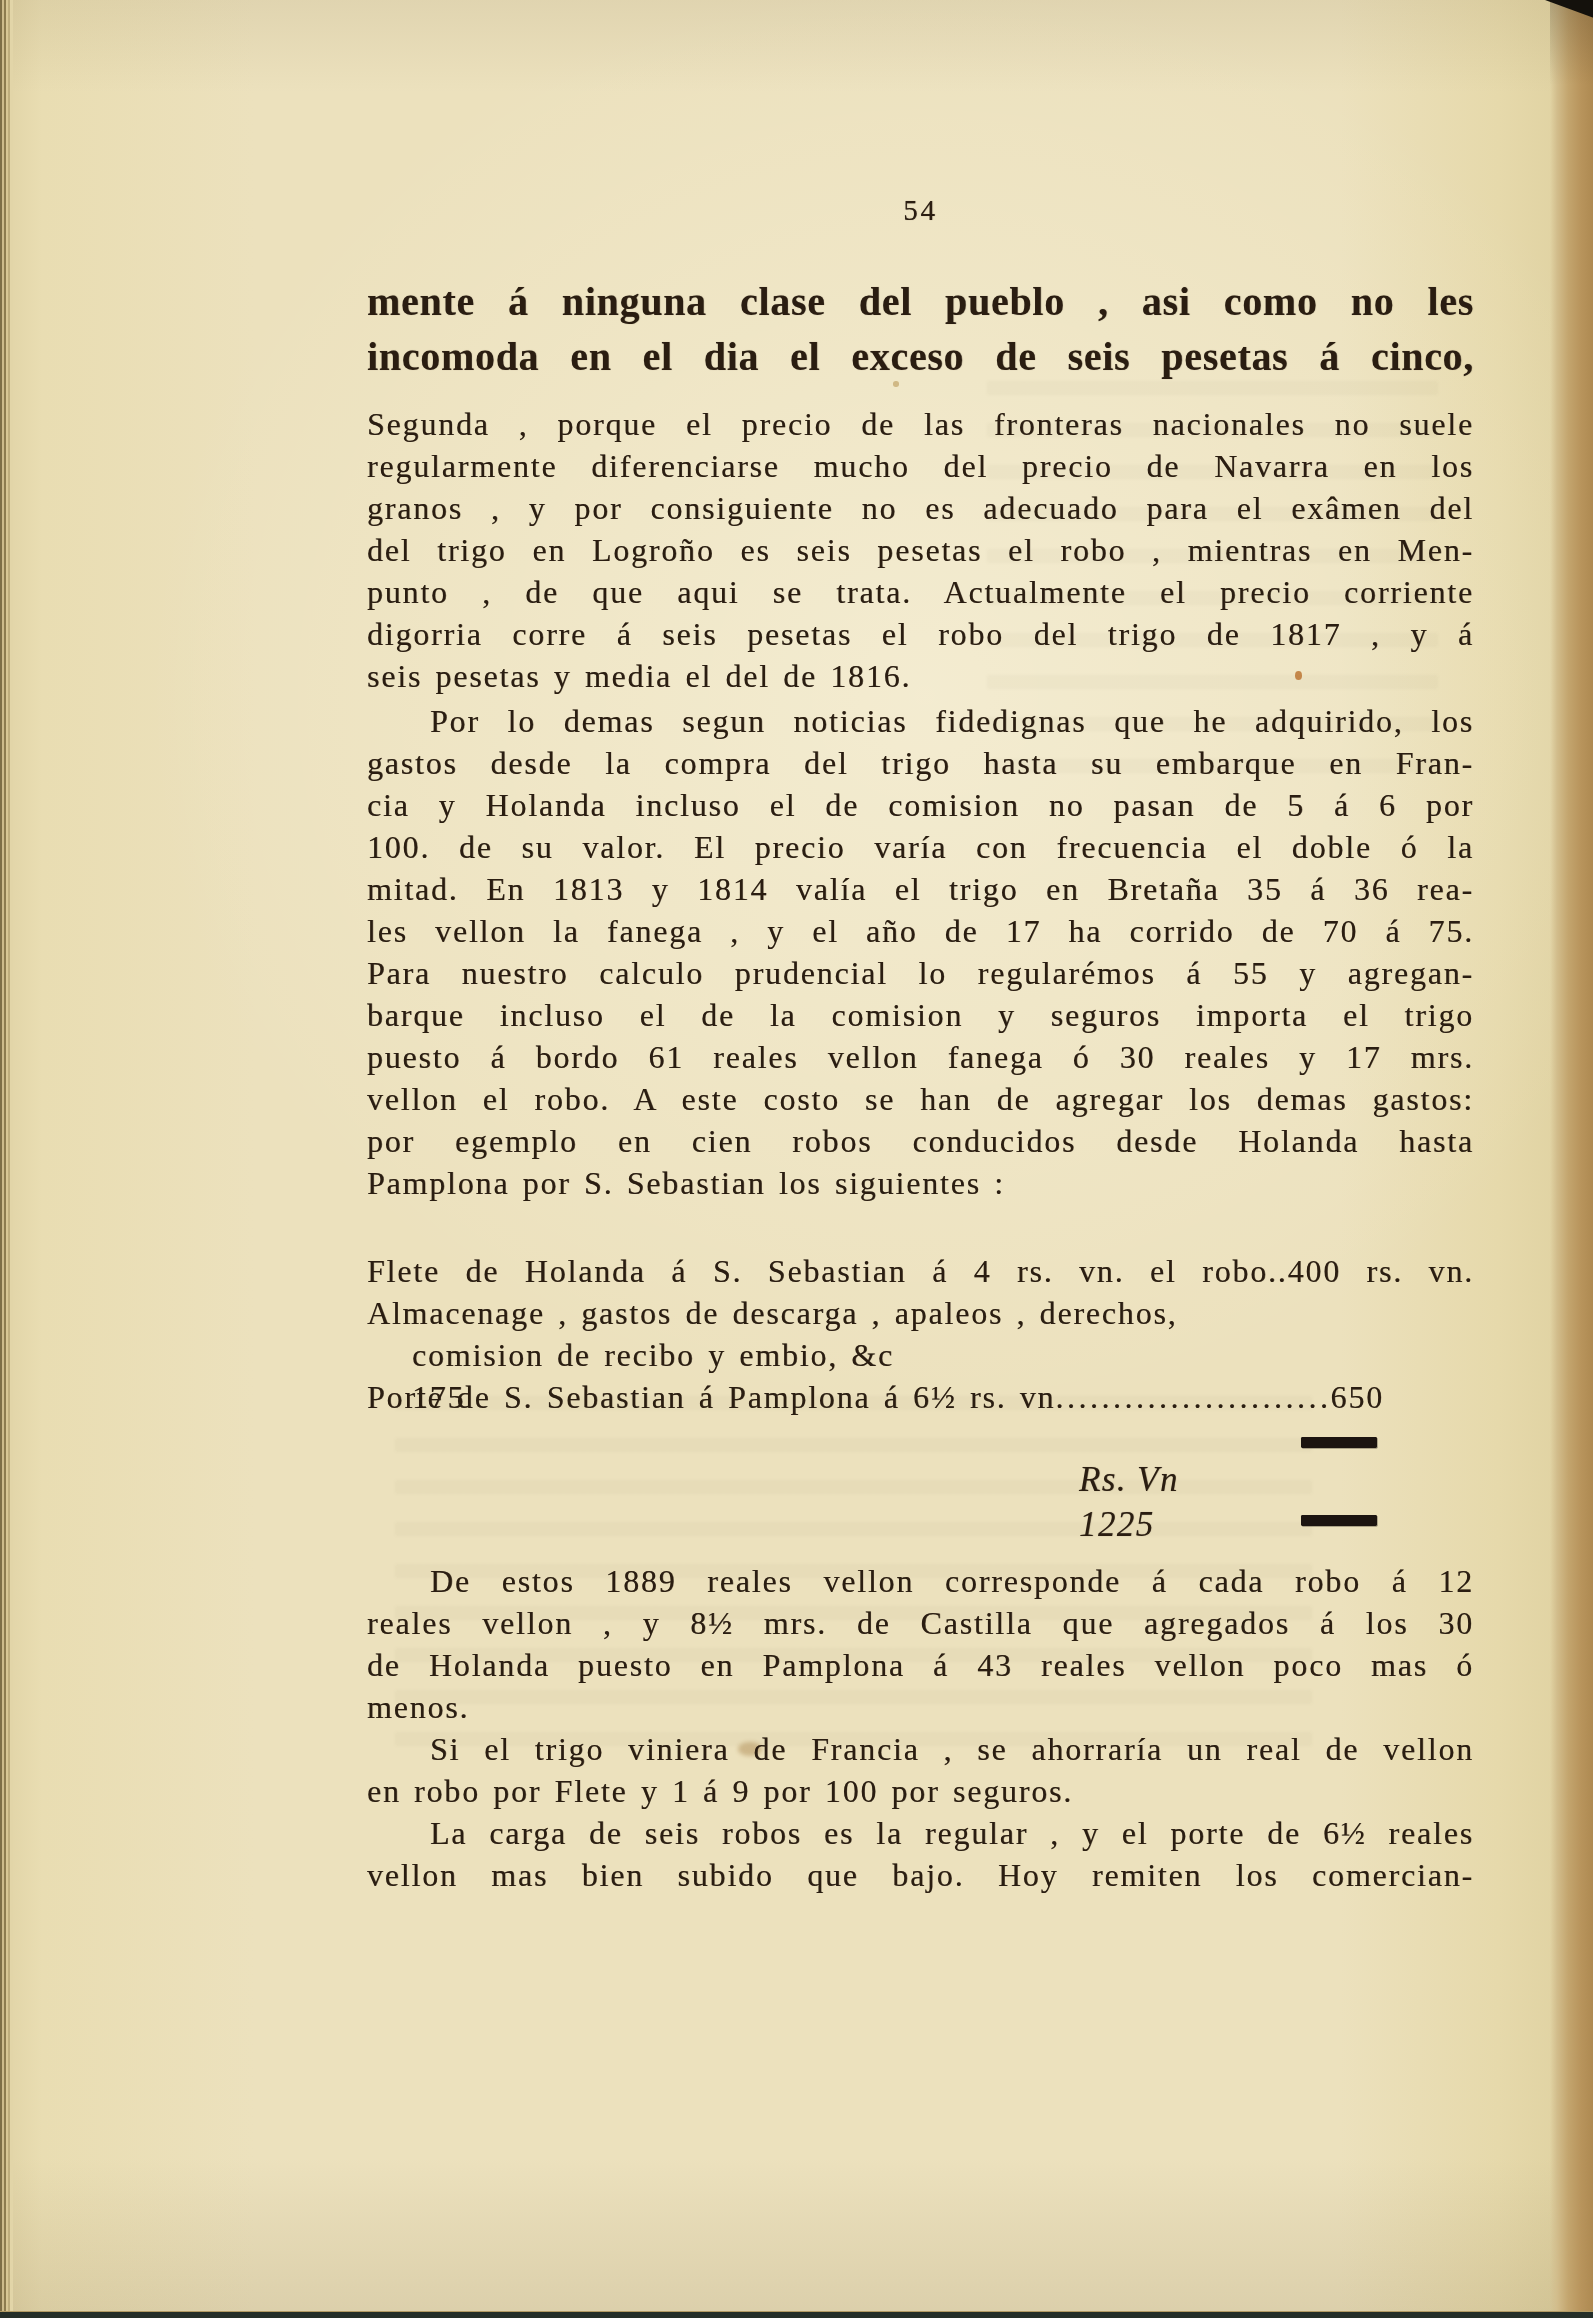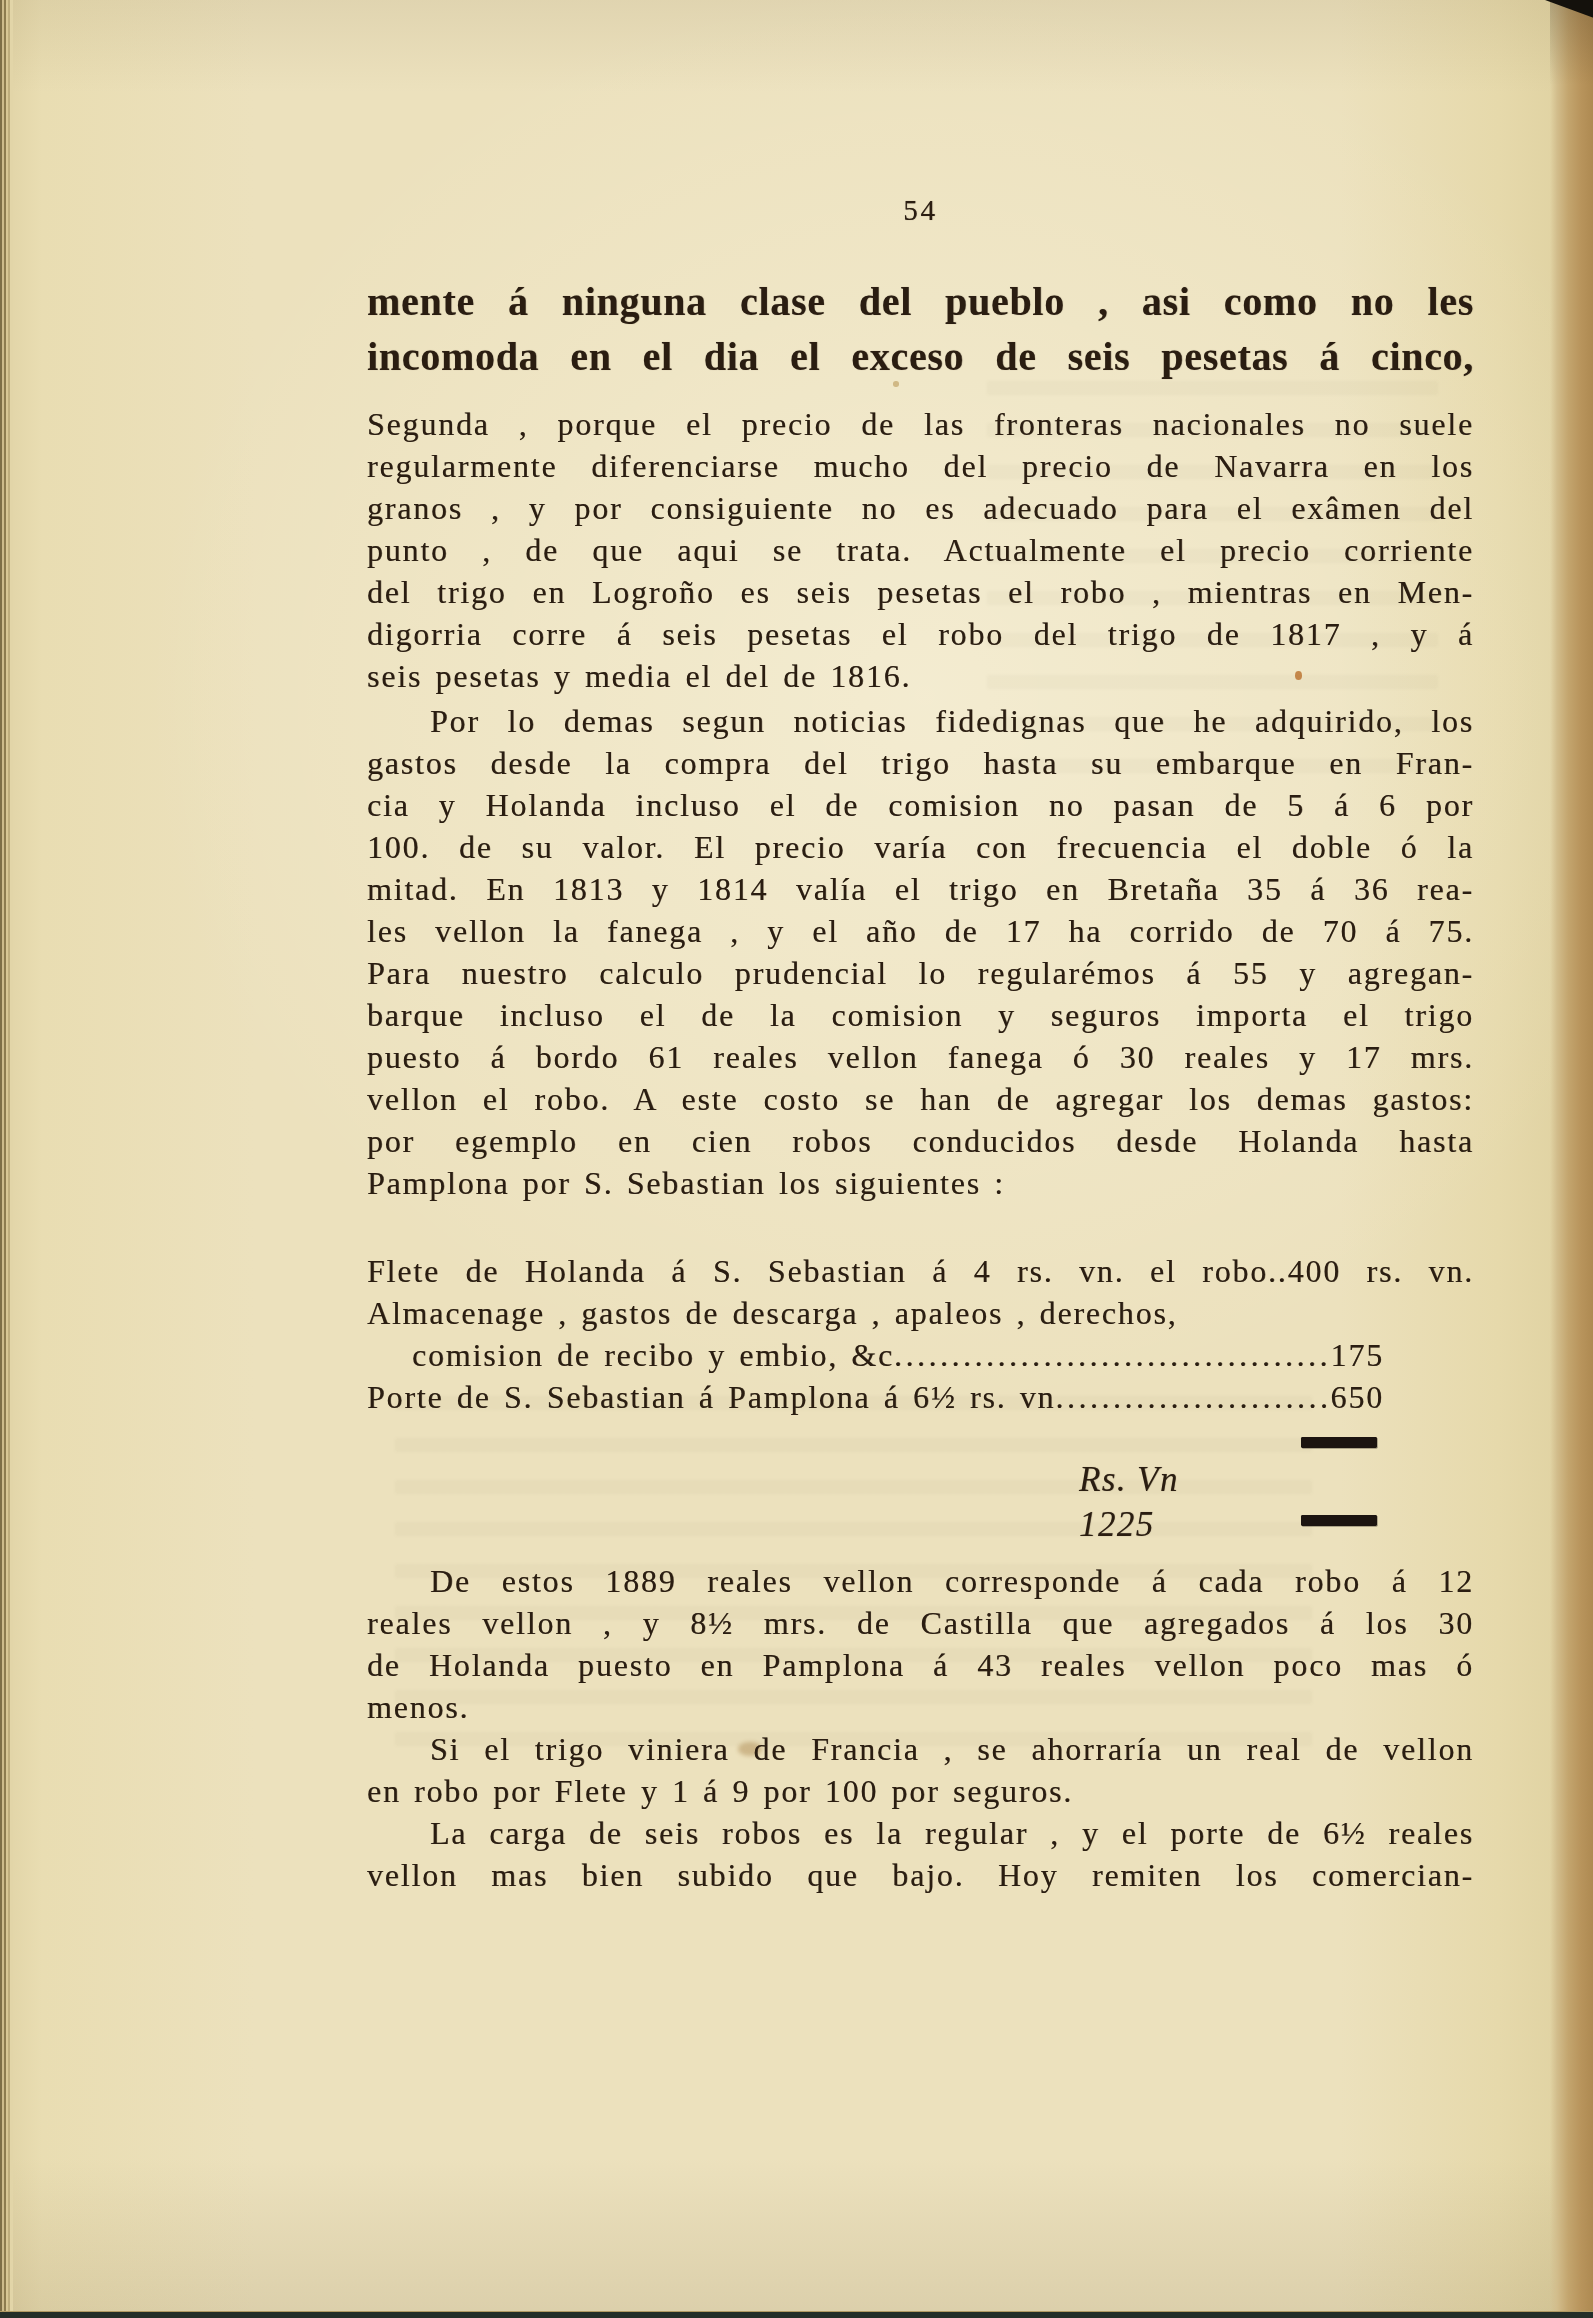--- a/index.html
+++ b/index.html
@@ -108,8 +108,8 @@
       <div class="line just">Segunda , porque el precio de las fronteras nacionales no suele</div>
       <div class="line just">regularmente diferenciarse mucho del precio de Navarra en los</div>
       <div class="line just">granos , y por consiguiente no es adecuado para el exâmen del</div>
+      <div class="line just">del trigo en Logroño es seis pesetas el robo , mientras en Men-</div>
       <div class="line just">punto , de que aqui se trata.  Actualmente el precio corriente</div>
-      <div class="line just">del trigo en Logroño es seis pesetas el robo , mientras en Men-</div>
       <div class="line just">digorria corre á seis pesetas el robo del trigo de 1817 , y á</div>
       <div class="line">seis pesetas y media el del de 1816.</div>
     </div>

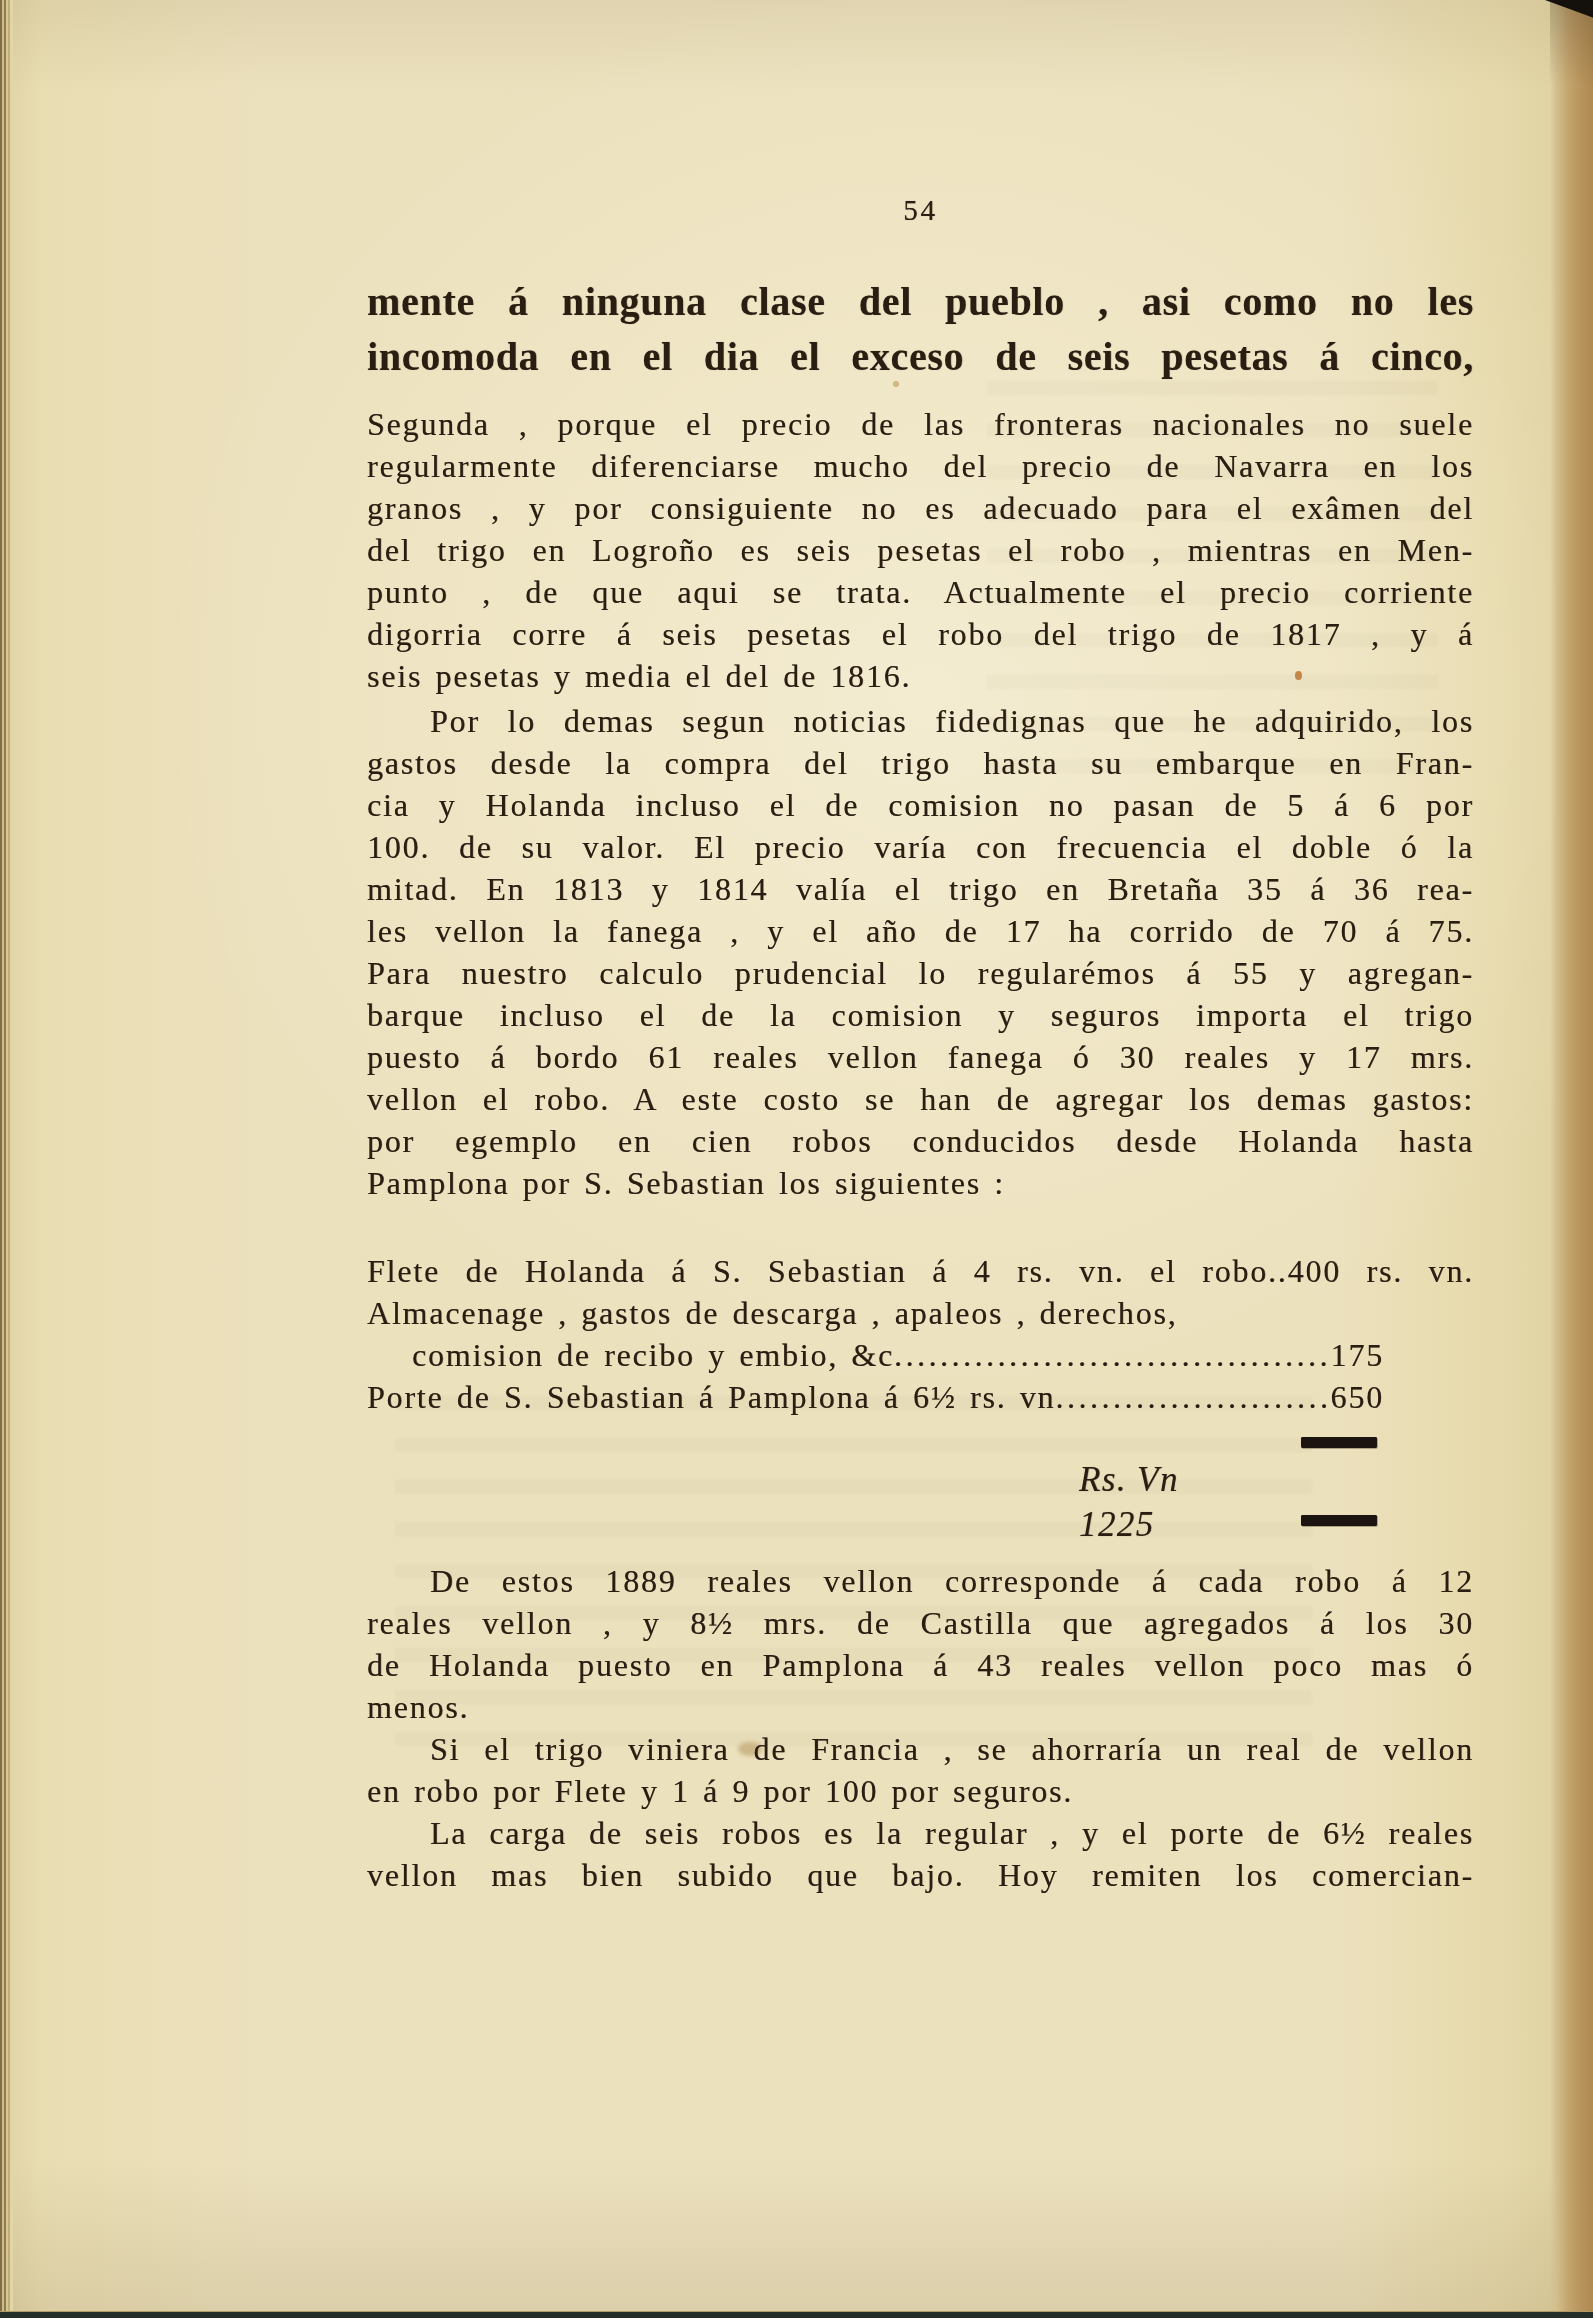--- a/index.html
+++ b/index.html
@@ -68,7 +68,7 @@
   .acctline .lbl{flex:none;}
   .acctline .dots{flex:1 1 auto;overflow:hidden;white-space:nowrap;letter-spacing:3.5px;}
   .acctline .val{flex:none;margin-right:90px;}
-  .acct-ind{padding-left:45px;}
+  .acct-ind{padding-left:45px;flex-direction:column;}
   .bar{
     position:absolute;left:934px;width:76px;height:10.6px;background:#1c1410;border-radius:1.4px;
     box-shadow:0.7px 0.7px 0 rgba(28,20,16,.4);

